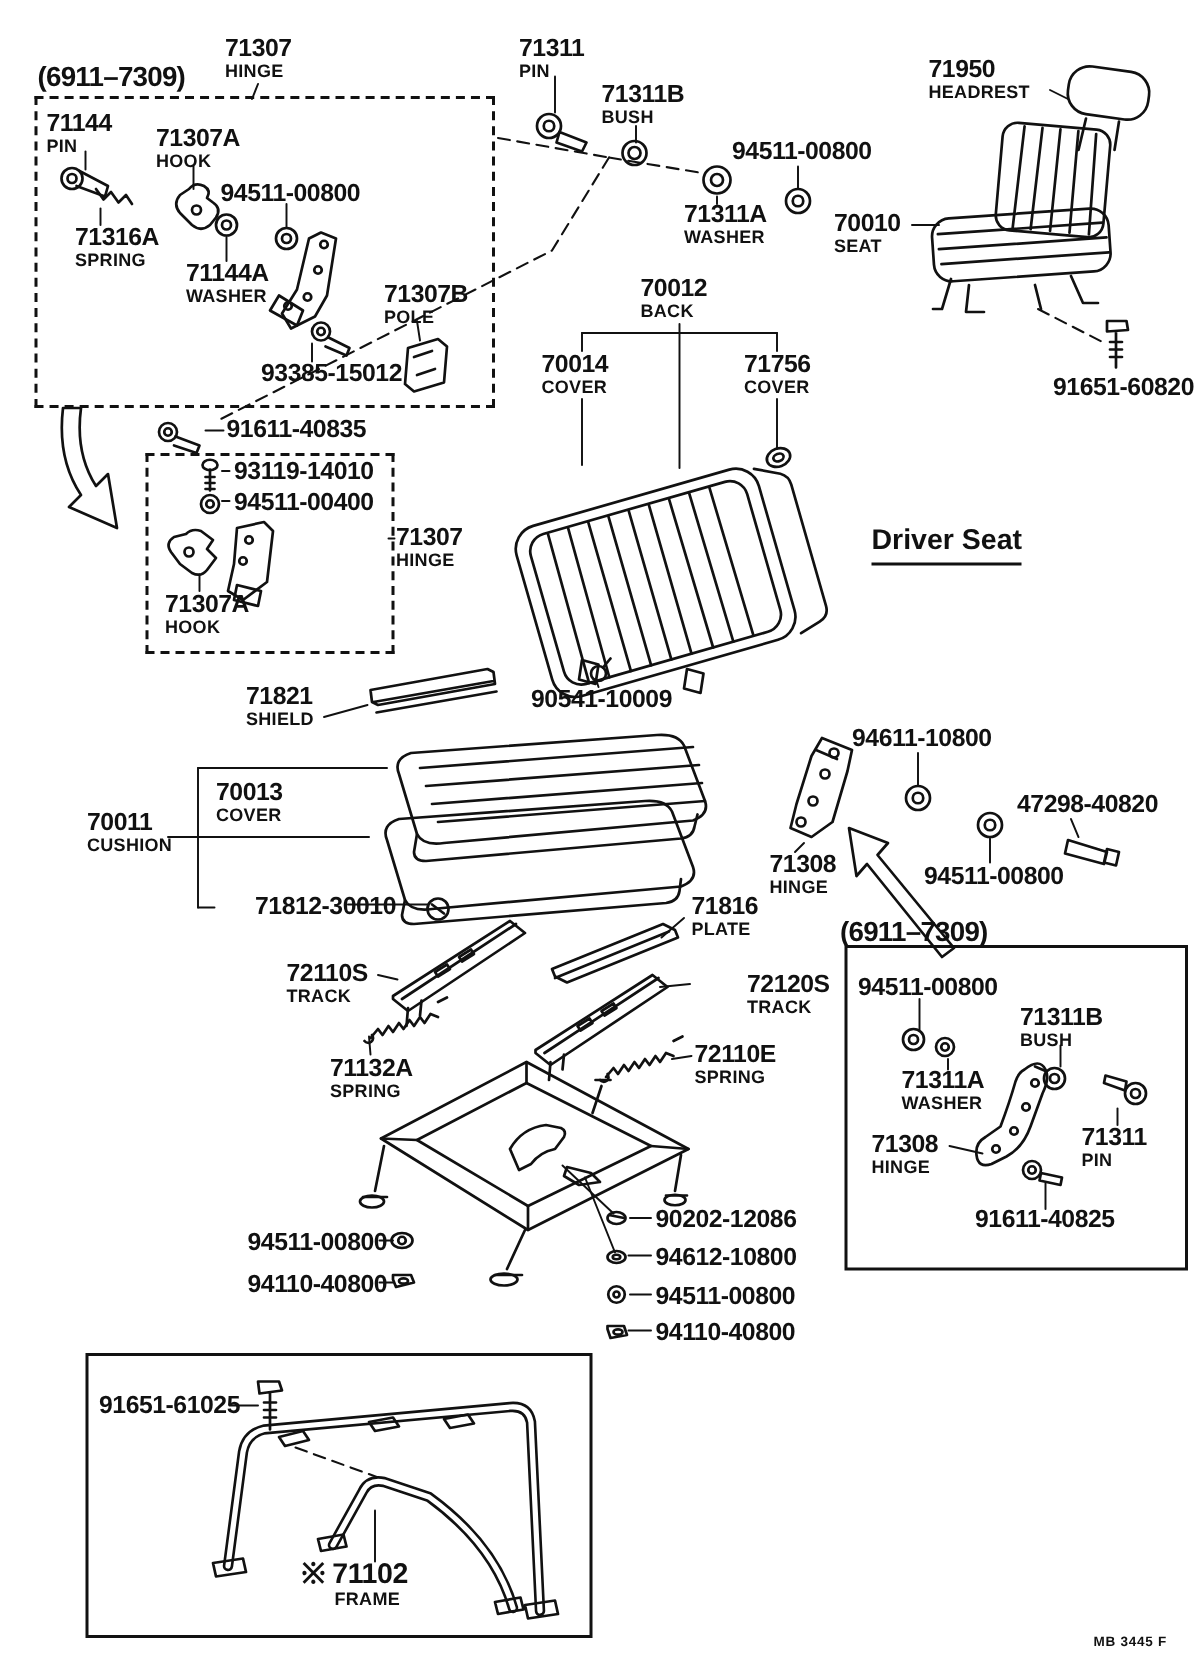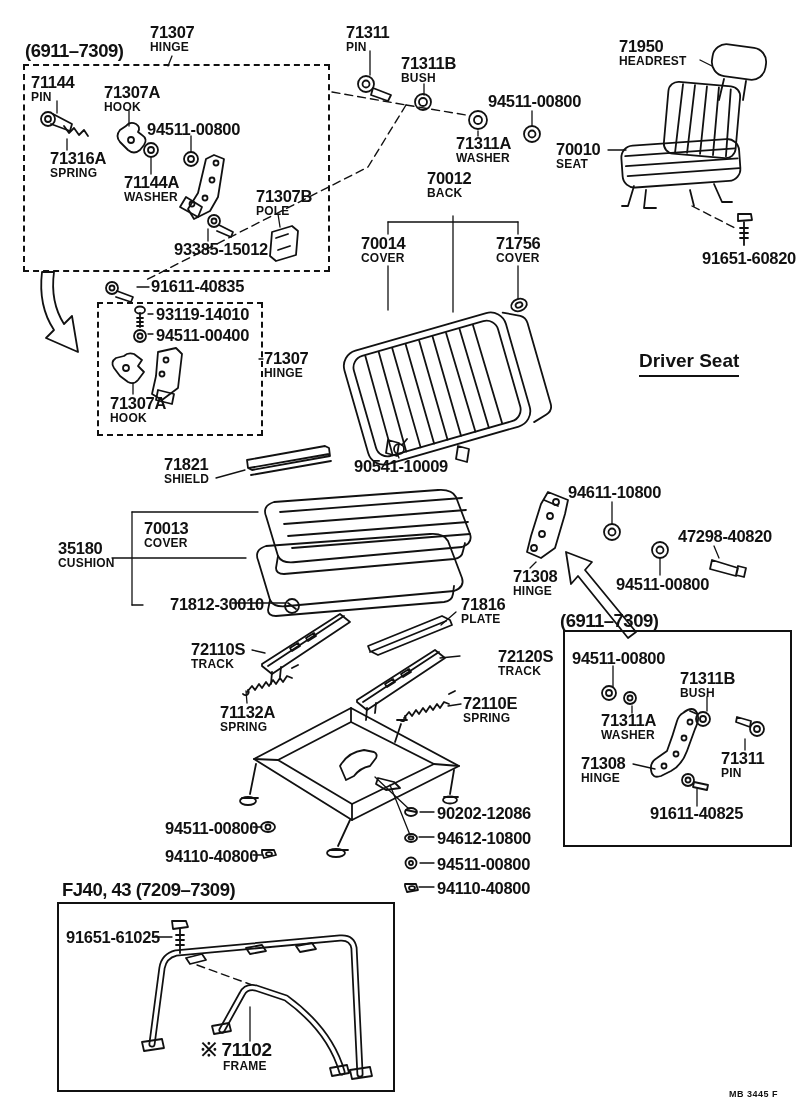--- a/index.html
+++ b/index.html
@@ -356,7 +356,7 @@
     <div class="num">91651-60820</div>
     </div>
 
-  <div class="co" style="left:427px;top:170px;">
+  <div class="co" style="left:427px;top:184px;">
     <div class="num">70012</div>
     <div class="desc">BACK</div>
     </div>

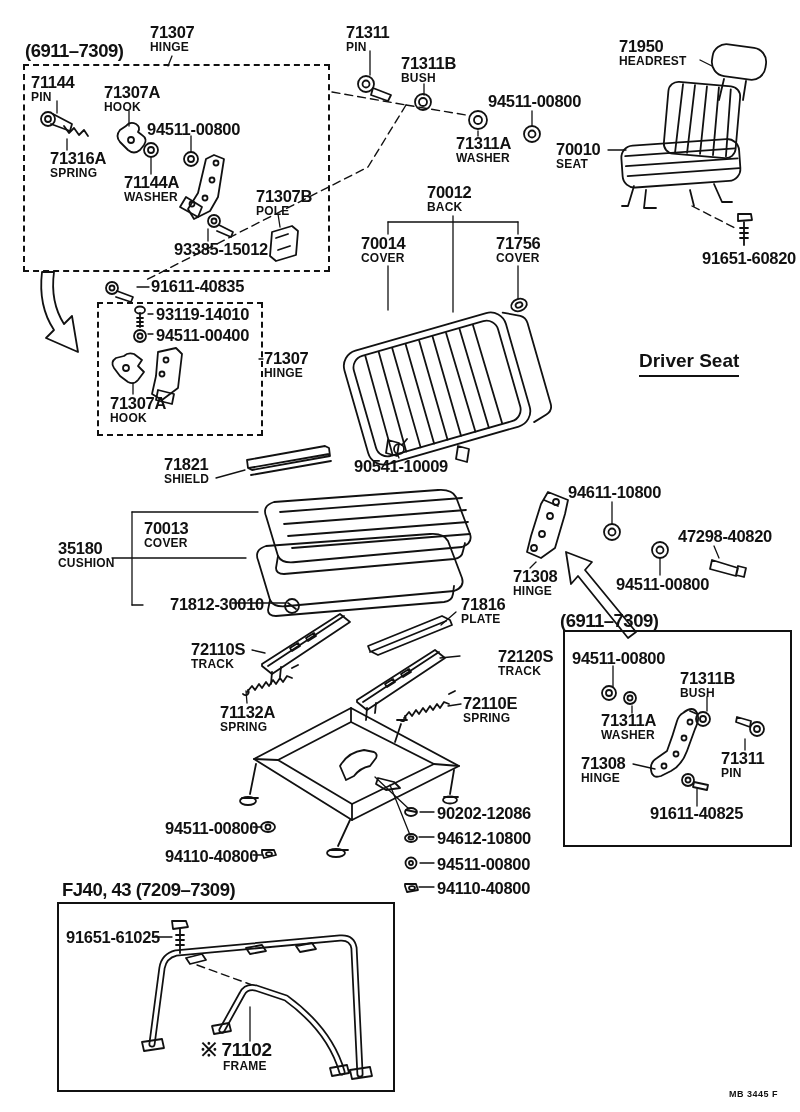--- a/index.html
+++ b/index.html
@@ -294,7 +294,7 @@
   <div class="hdr" style="left:25px;top:40px;">(6911–7309)</div>
   <div class="hdr" style="left:560px;top:610px;">(6911–7309)</div>
   <div class="hdr" style="left:62px;top:879px;">FJ40, 43  (7209–7309)</div>
-  <div class="subtitle" style="left:639px;top:350px;">Driver Seat</div>
+  <div class="subtitle" style="left:581px;top:350px;">Driver Seat</div>
   <div class="stamp" style="left:729px;top:1089px;">MB 3445 F</div>
 
   <div class="co" style="left:150px;top:24px;">

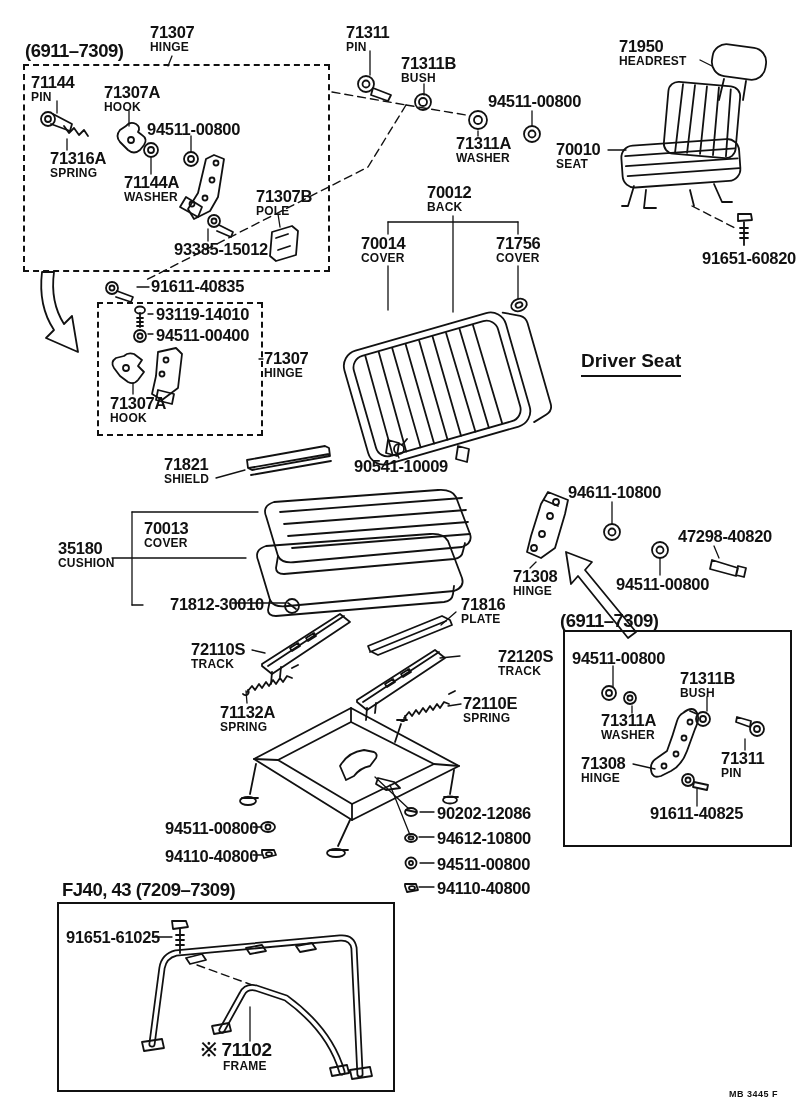--- a/index.html
+++ b/index.html
@@ -399,7 +399,7 @@
     <div class="desc">COVER</div>
     </div>
   <div class="co" style="left:58px;top:540px;">
-    <div class="num">35180</div>
+    <div class="num">70011</div>
     <div class="desc">CUSHION</div>
     </div>
   <div class="co" style="left:145px;top:596px;margin-left:25px;">

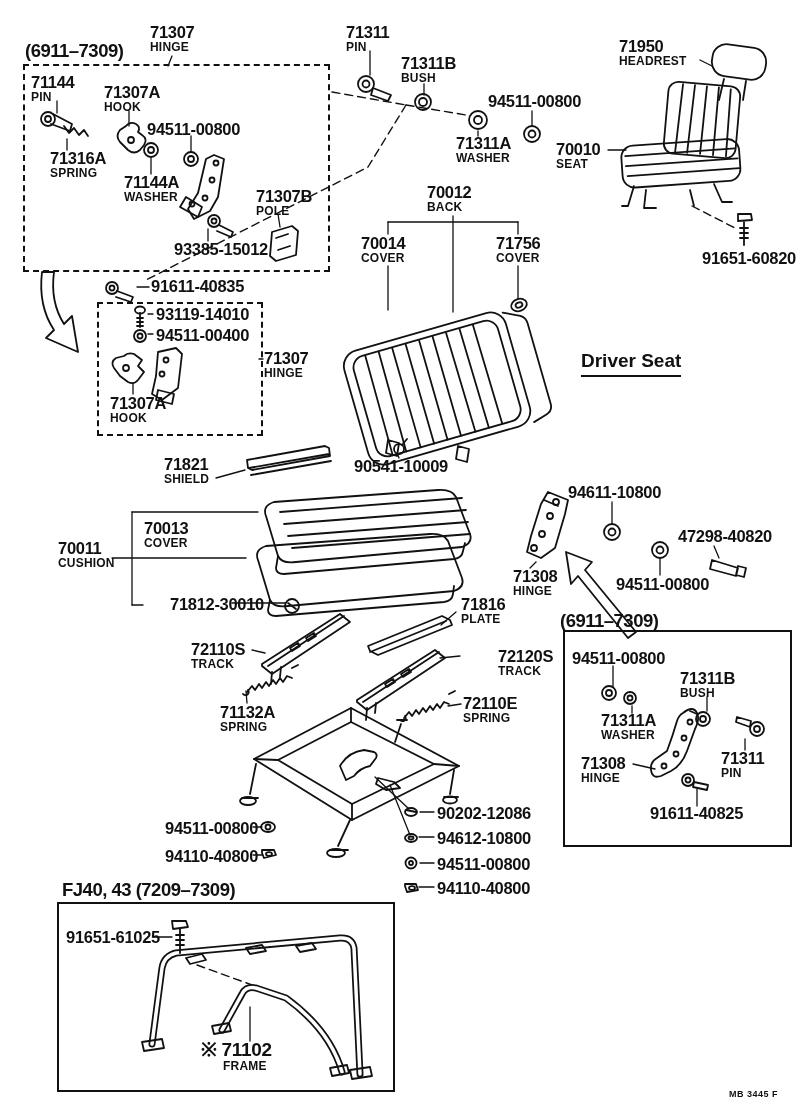--- a/index.html
+++ b/index.html
@@ -293,7 +293,6 @@
 
   <div class="hdr" style="left:25px;top:40px;">(6911–7309)</div>
   <div class="hdr" style="left:560px;top:610px;">(6911–7309)</div>
-  <div class="hdr" style="left:62px;top:879px;">FJ40, 43  (7209–7309)</div>
   <div class="subtitle" style="left:581px;top:350px;">Driver Seat</div>
   <div class="stamp" style="left:729px;top:1089px;">MB 3445 F</div>
 

